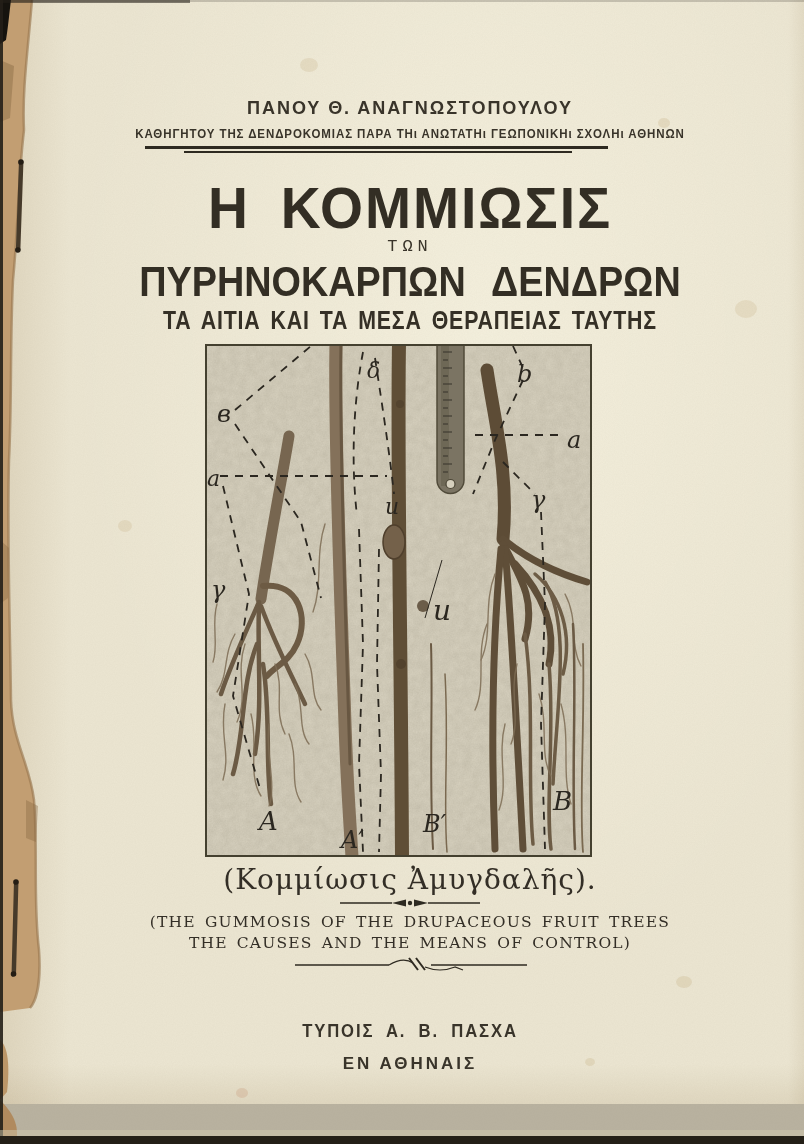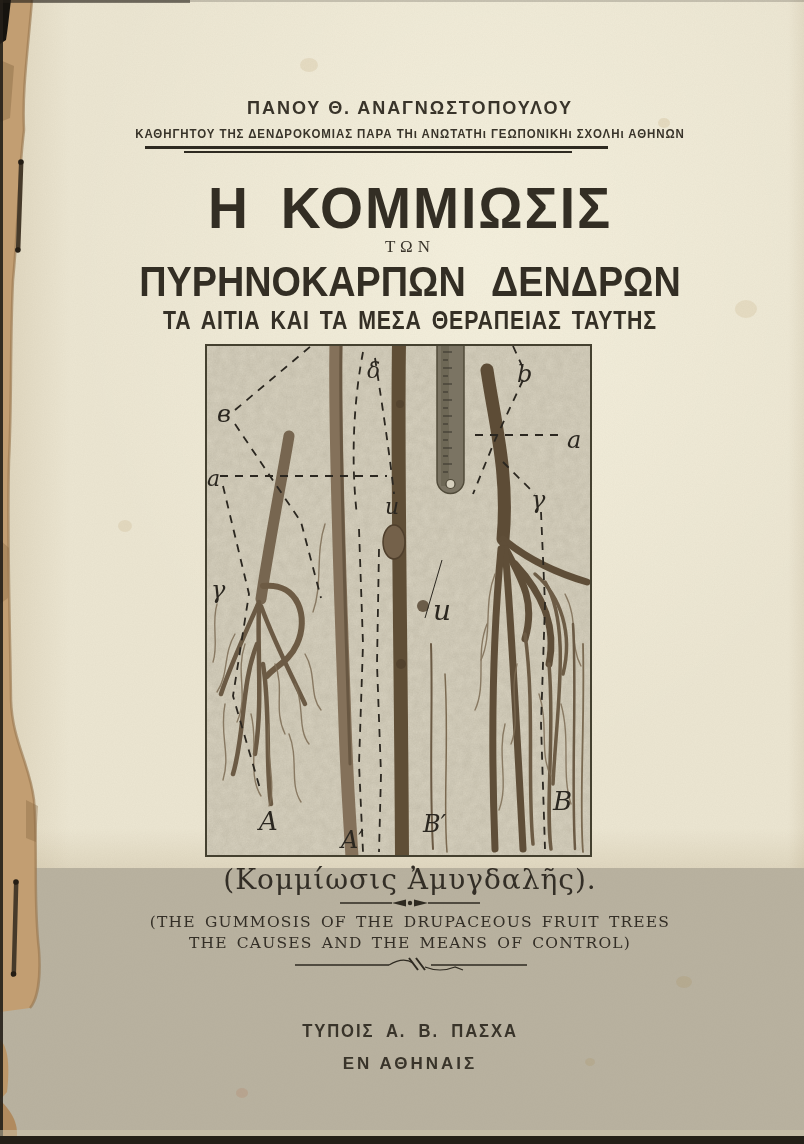--- a/index.html
+++ b/index.html
@@ -5,7 +5,7 @@
   html,body{margin:0;padding:0;}
   body{width:804px;height:1144px;overflow:hidden;background:#b9b2a0;}
   .page{
-    position:relative;width:804px;height:868px;
+    position:relative;width:804px;height:1104px;
     background:
       radial-gradient(ellipse at 60% 30%, rgba(255,252,235,.45), rgba(0,0,0,0) 60%),
       linear-gradient(90deg, rgba(150,120,75,.16), rgba(150,120,75,0) 70px),

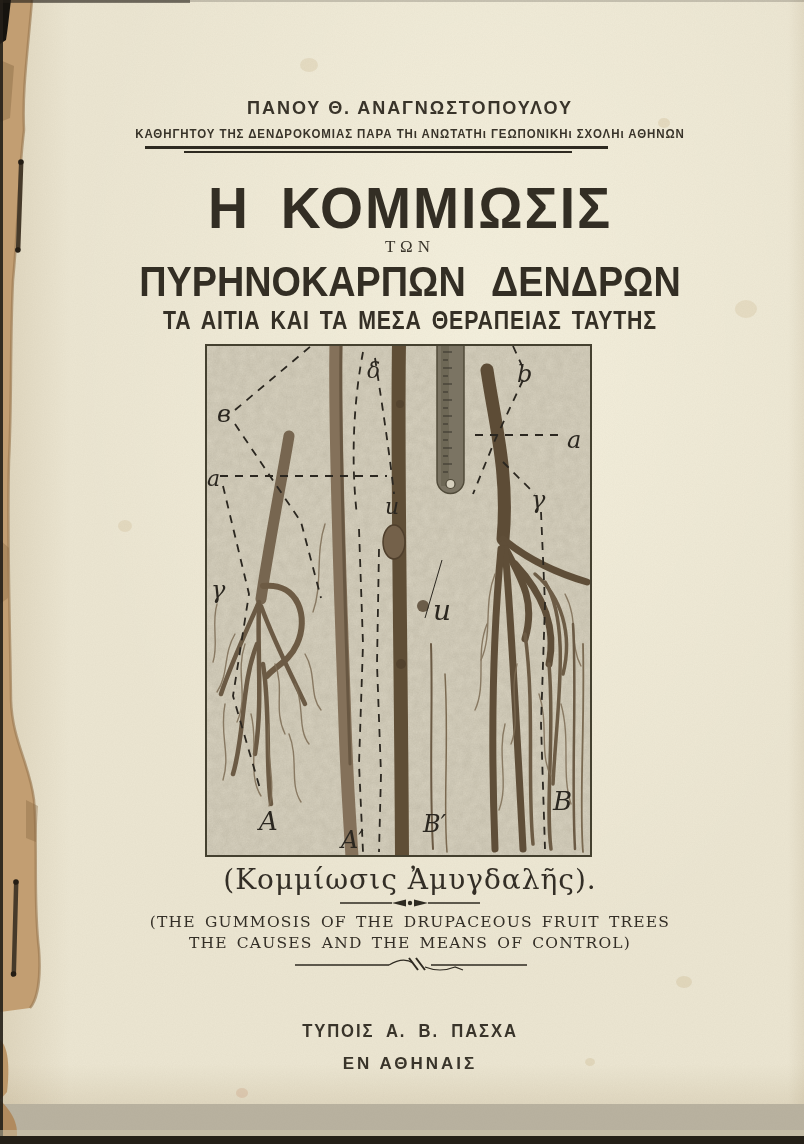--- a/index.html
+++ b/index.html
@@ -23,7 +23,7 @@
   .rule1{left:145px;top:146px;width:463px;}
   .rule2{left:184px;top:151px;width:388px;height:2px;}
   .title1{top:175px;font-size:57px;font-weight:bold;letter-spacing:2px;word-spacing:14px;transform:scaleX(.97);color:#332e24;}
-  .title2{top:237px;font-family:Liberation Serif, serif;font-size:17px;letter-spacing:5px;color:#39342a;}
+  .title2{top:237px;font-family:Liberation Mono, monospace;font-size:17px;letter-spacing:5px;color:#39342a;}
   .title3{top:258px;font-size:42px;font-weight:bold;letter-spacing:0px;word-spacing:18px;transform:scaleX(.90);color:#332e24;}
   .subtitle{top:305px;font-size:26px;font-weight:bold;letter-spacing:1px;word-spacing:4px;transform:scaleX(.82);color:#353026;}
   .figure{left:205px;top:344px;width:387px;height:513px;}

